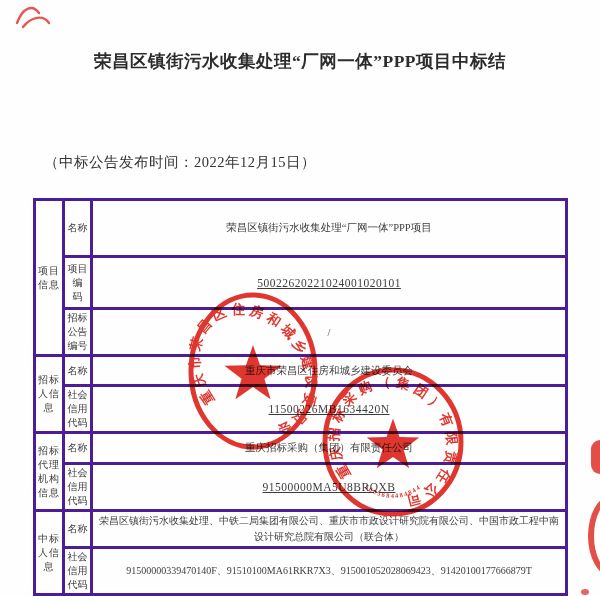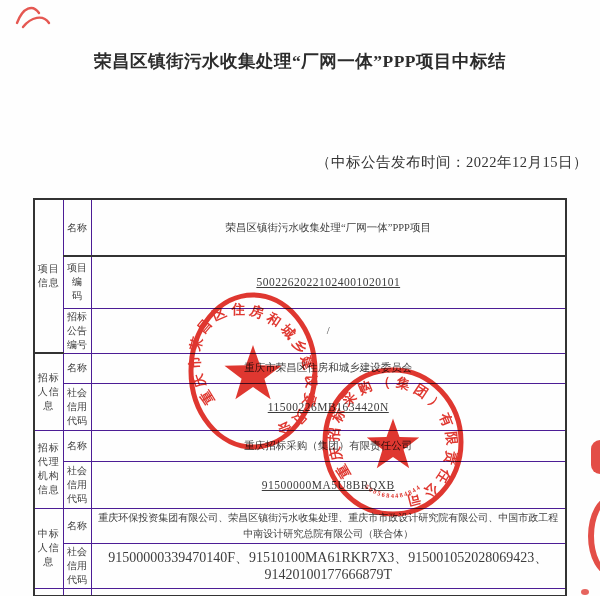--- a/index.html
+++ b/index.html
@@ -19,9 +19,10 @@
     line-height:23px;letter-spacing:.5px;color:#2c2c2c;
   }
   .pubdate{
-    position:absolute;left:0;right:12px;top:153px;
-    text-align:right;font-size:14.5px;color:#333;
+    position:absolute;left:0;right:5px;top:153px;
+    text-align:left;font-size:14.5px;color:#333;
     letter-spacing:.5px;
+    padding-left:44px;
   }
   
   table.announcement{

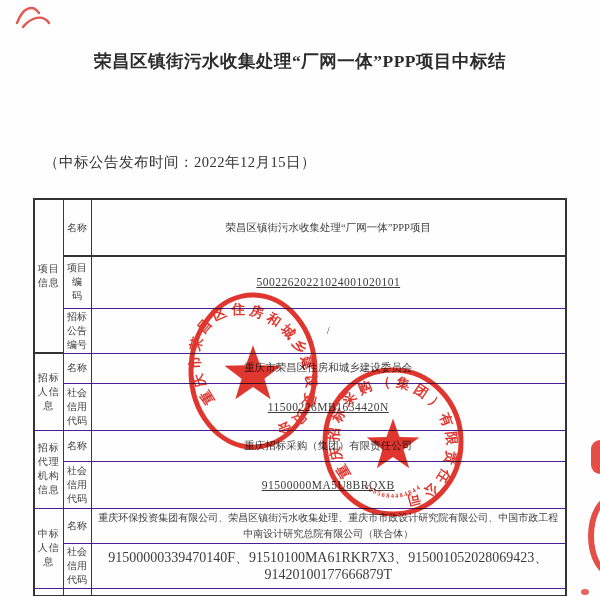--- a/index.html
+++ b/index.html
@@ -32,7 +32,7 @@
     font-size:10px;color:#3d3d3d;
   }
   table.announcement td{
-    border:1px solid #4c1d95;
+    border:3px solid #4c1d95;
     text-align:center;vertical-align:middle;
     white-space:pre-line;
     padding:1px 2px;

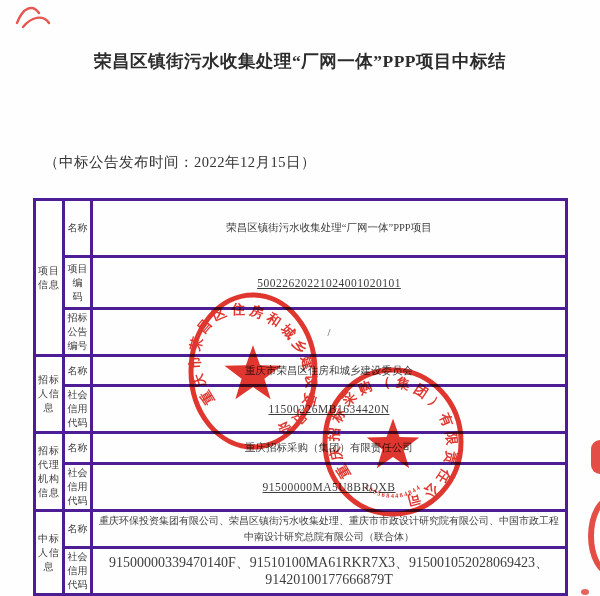--- a/index.html
+++ b/index.html
@@ -125,7 +125,7 @@
 人信
 息</td>
         <td class="lbl">名称</td>
-        <td class="val names">重庆环保投资集团有限公司、荣昌区镇街污水收集处理、重庆市市政设计研究院有限公司、中国市政工程中南设计研究总院有限公司（联合体）</td>
+        <td class="val names">荣昌区镇街污水收集处理、中铁二局集团有限公司、重庆市市政设计研究院有限公司、中国市政工程中南设计研究总院有限公司（联合体）</td>
       </tr>
       <tr style="height:42px">
         <td class="lbl">社会

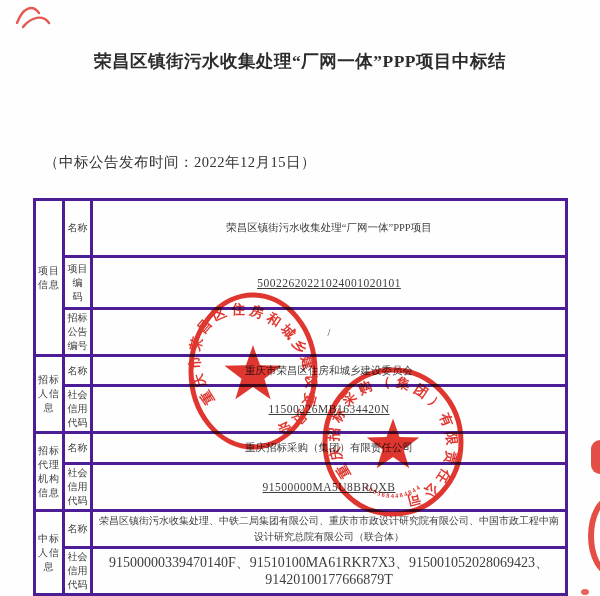--- a/index.html
+++ b/index.html
@@ -44,7 +44,7 @@
   td.val{font-size:10.5px;border-radius:20px;}
   td.code{font-size:11.5px;letter-spacing:.5px;text-decoration:underline;}
   td.names{font-size:10px;line-height:1.6;padding:1px 8px;}
-  td.codes{font-size:14px;letter-spacing:0;}
+  td.codes{font-size:10px;letter-spacing:0;}
   
   .stamp{position:absolute;mix-blend-mode:multiply;opacity:.9;}
   .stamp text{font-family:"Liberation Serif","DejaVu Serif",serif;font-weight:bold;}

